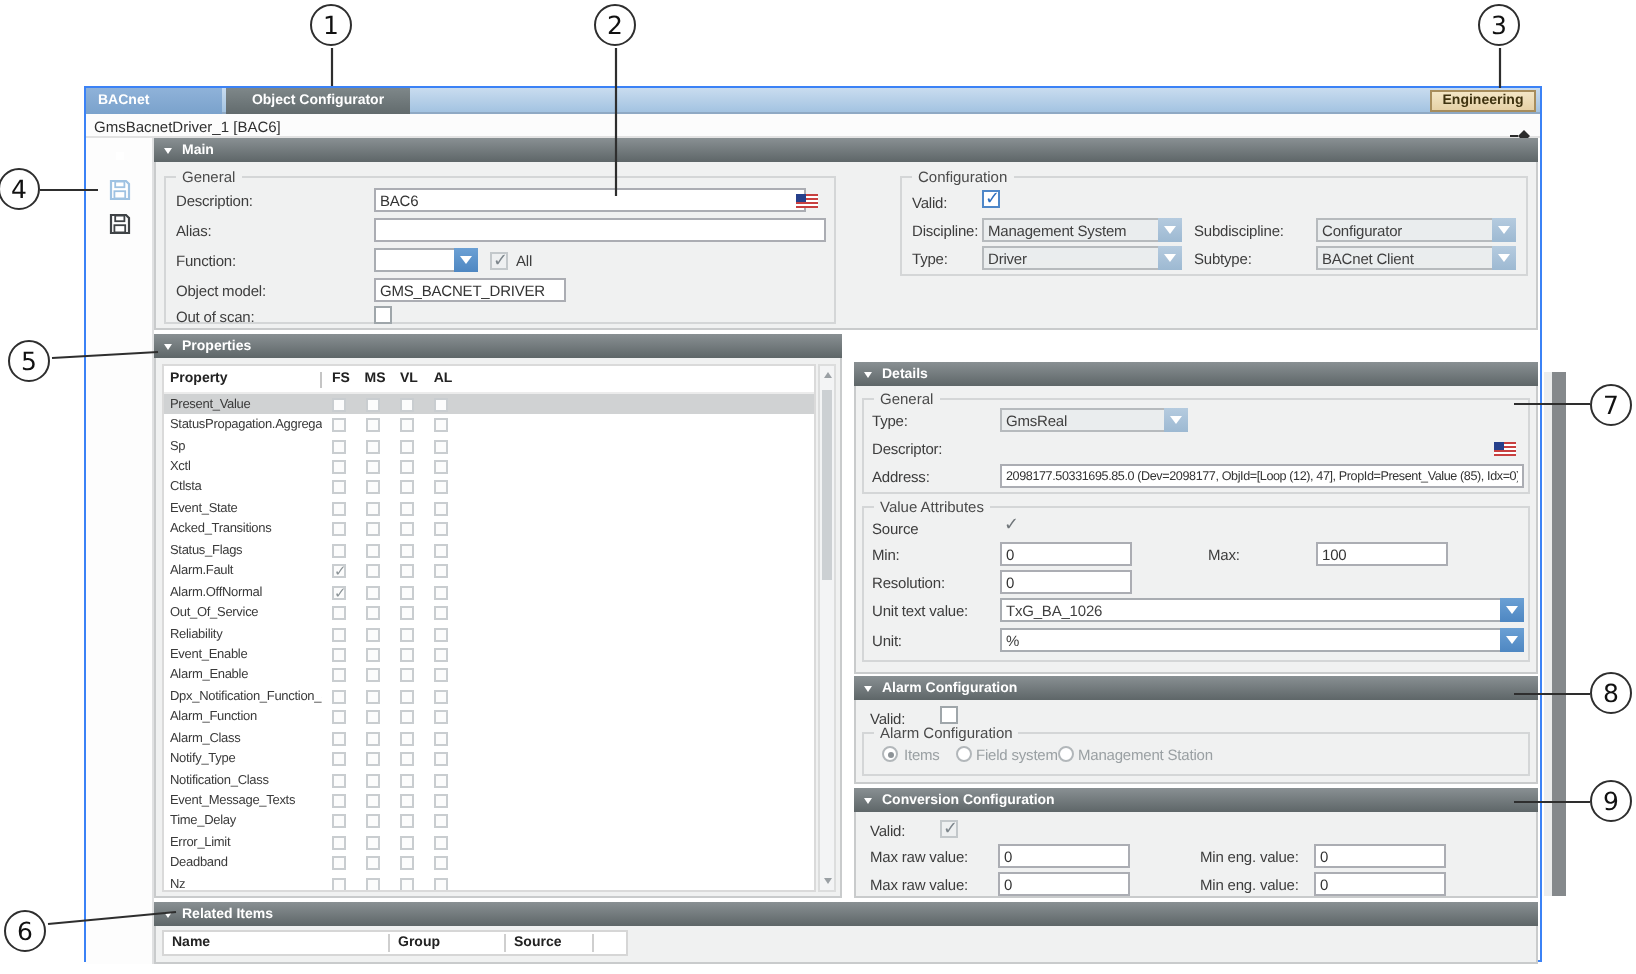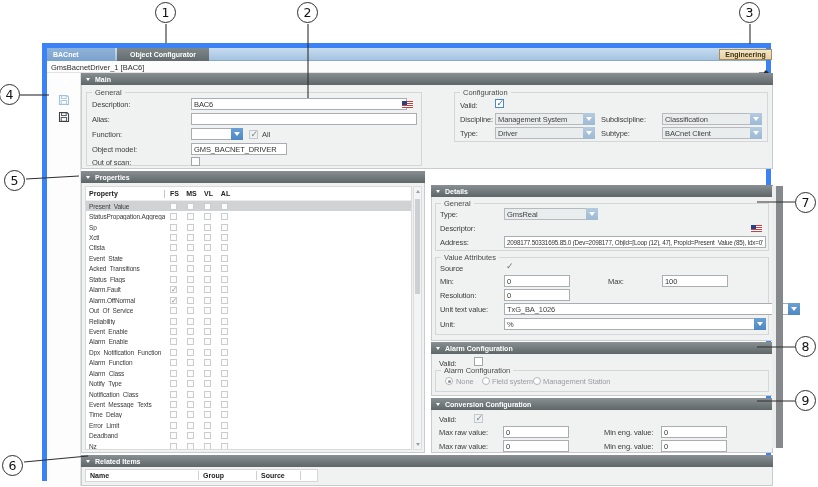--- a/index.html
+++ b/index.html
@@ -13,7 +13,7 @@
   svg.lines line{stroke:#2e2e2e;stroke-width:1.1;}
   
   .window{position:absolute;left:42px;top:43px;width:729px;height:438px;background:#fff;
-          border:5px solid #3b82f6;box-sizing:border-box;}
+          border:1px solid #3b82f6;box-sizing:border-box;}
   .topbar{position:absolute;left:0;top:0;width:100%;height:13px;
           background:linear-gradient(#c9dcef,#a3c3e1);border-bottom:1px solid #8fa9c4;box-sizing:border-box;}
   .tab{position:absolute;top:0;height:13px;font-size:7px;font-weight:bold;color:#fff;

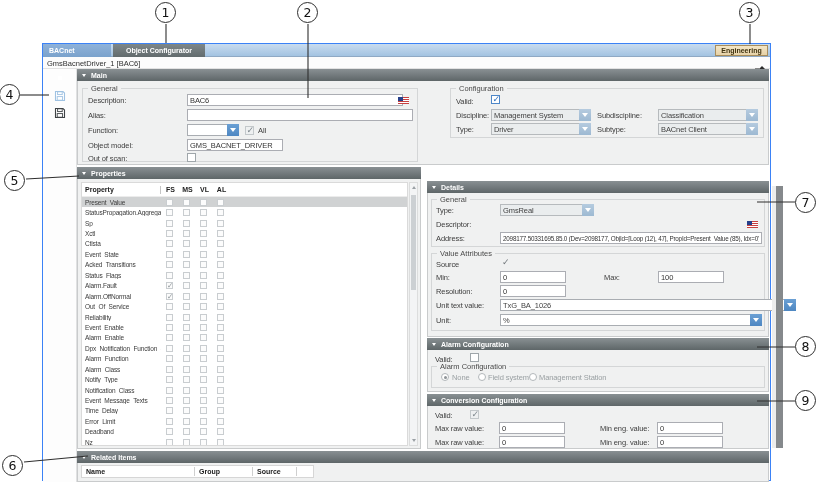--- a/index.html
+++ b/index.html
@@ -203,7 +203,7 @@
         </div>
         <span class="lbl" style="left:146px;top:22px">Subdiscipline:</span>
         <div class="dd" style="left:207px;top:20px;width:100px">
-          <span class="f">Classification</span>
+          <span class="f">Configurator</span>
           <span class="a">
               <i></i>
             </span>

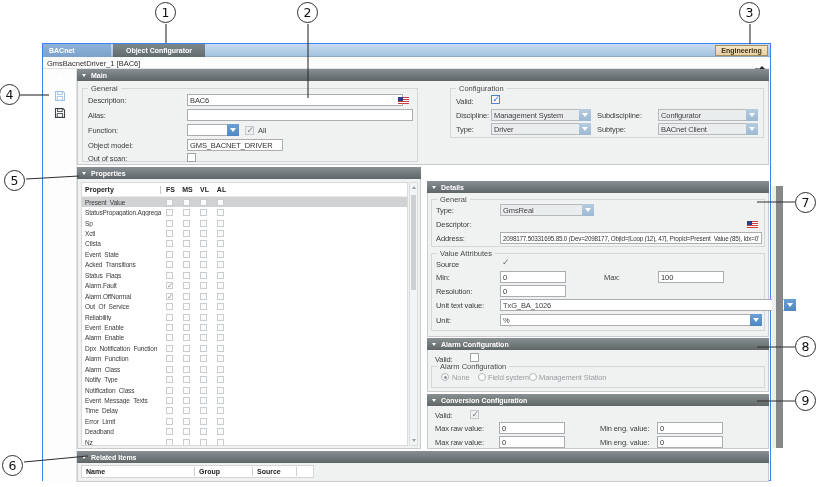--- a/index.html
+++ b/index.html
@@ -663,7 +663,7 @@
         <span class="lbl" style="left:4px;top:33px">Resolution:</span>
         <input class="txt" style="left: 68px; top: 31px; width: 66px;" value="0">
         <span class="lbl" style="left:4px;top:47px">Unit text value:</span>
-        <div class="dd en" style="left:68px;top:45px;width:296px">
+        <div class="dd en" style="left:68px;top:45px;width:262px">
           <span class="f">TxG_BA_1026</span>
           <span class="a">
               <i></i>

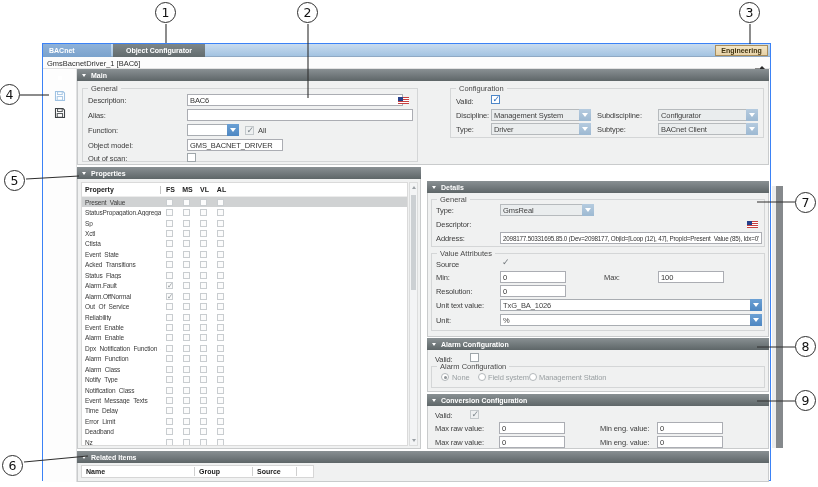--- a/index.html
+++ b/index.html
@@ -689,7 +689,7 @@
       <div class="grp" style="left:3px;top:16px;width:334px;height:22px">
         <span class="grp-lbl">Alarm Configuration</span>
         <span class="rad dot" style="left:9px;top:6px"></span>
-        <span class="lbl dis" style="left:20px;top:6px">None</span>
+        <span class="lbl dis" style="left:20px;top:6px">Items</span>
         <span class="rad" style="left:46px;top:6px"></span>
         <span class="lbl dis" style="left:56px;top:6px">Field system</span>
         <span class="rad" style="left:97px;top:6px"></span>

